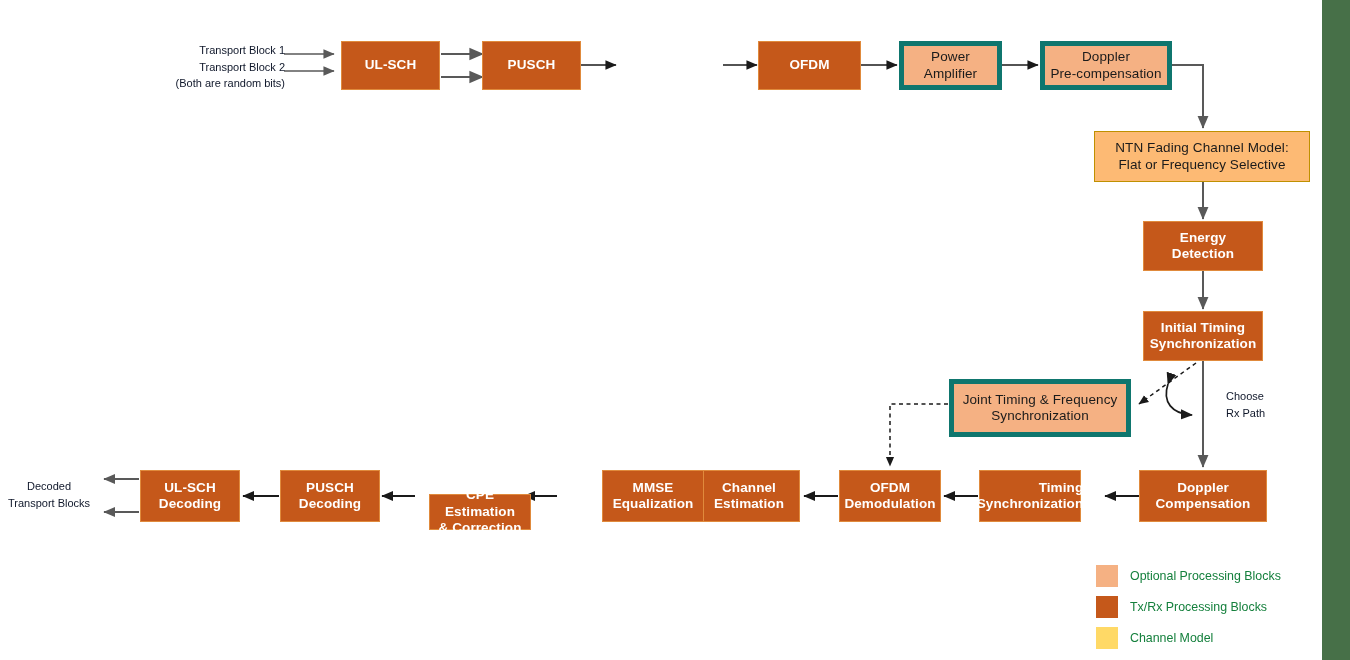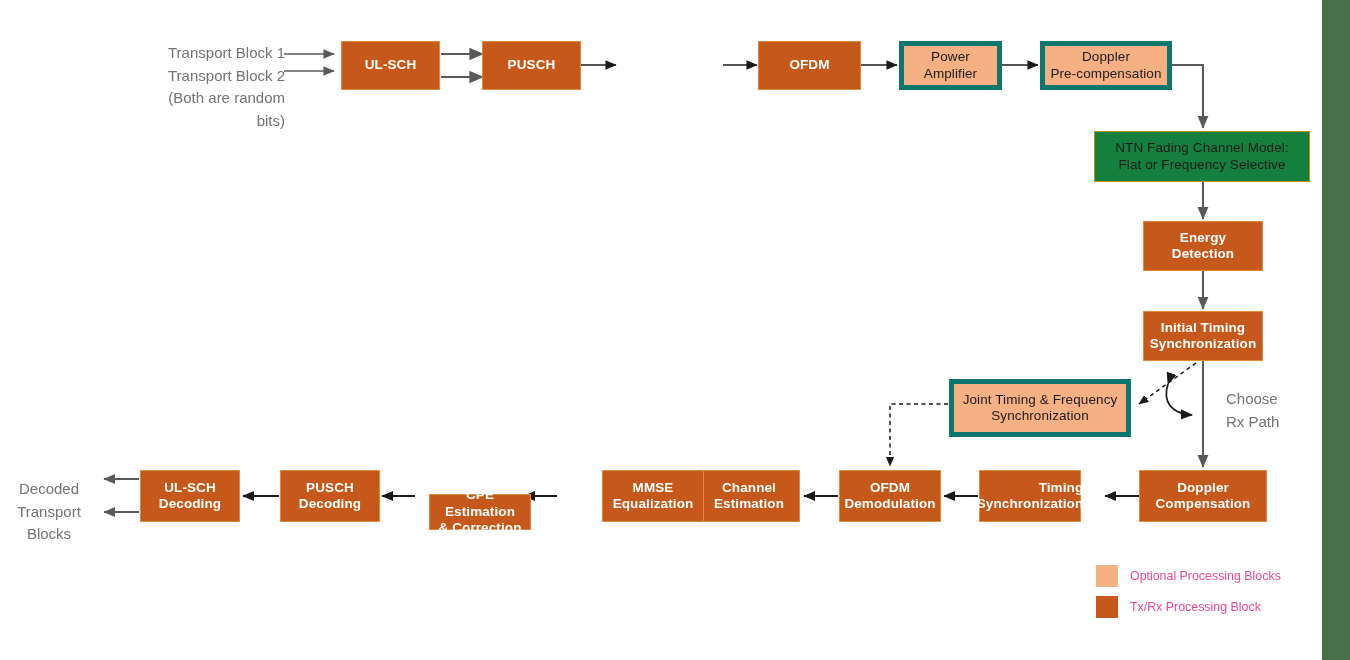--- a/index.html
+++ b/index.html
@@ -52,8 +52,8 @@
 
   .lbl{
     position:absolute;
-    font-size:15px;
-    color:#737373;
+    font-size:11px;
+    color:#0f172a;
     text-align:center;
     line-height:1.5;
     white-space:pre-line;

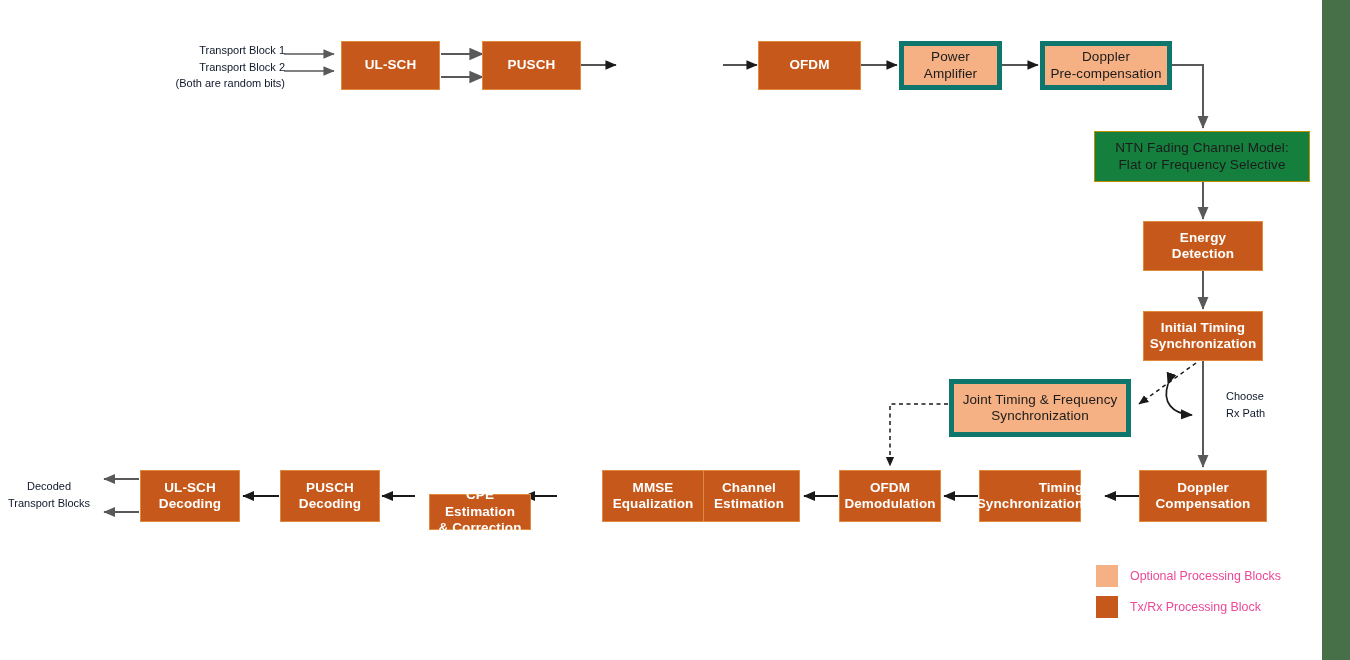--- a/index.html
+++ b/index.html
@@ -44,7 +44,7 @@
     font-weight:normal;
   }
   .blk.chan{
-    background:#15803d;
+    background:#fdba74;
     border:1px solid #BF9000;
     color:#1b1b1b;
     font-weight:normal;

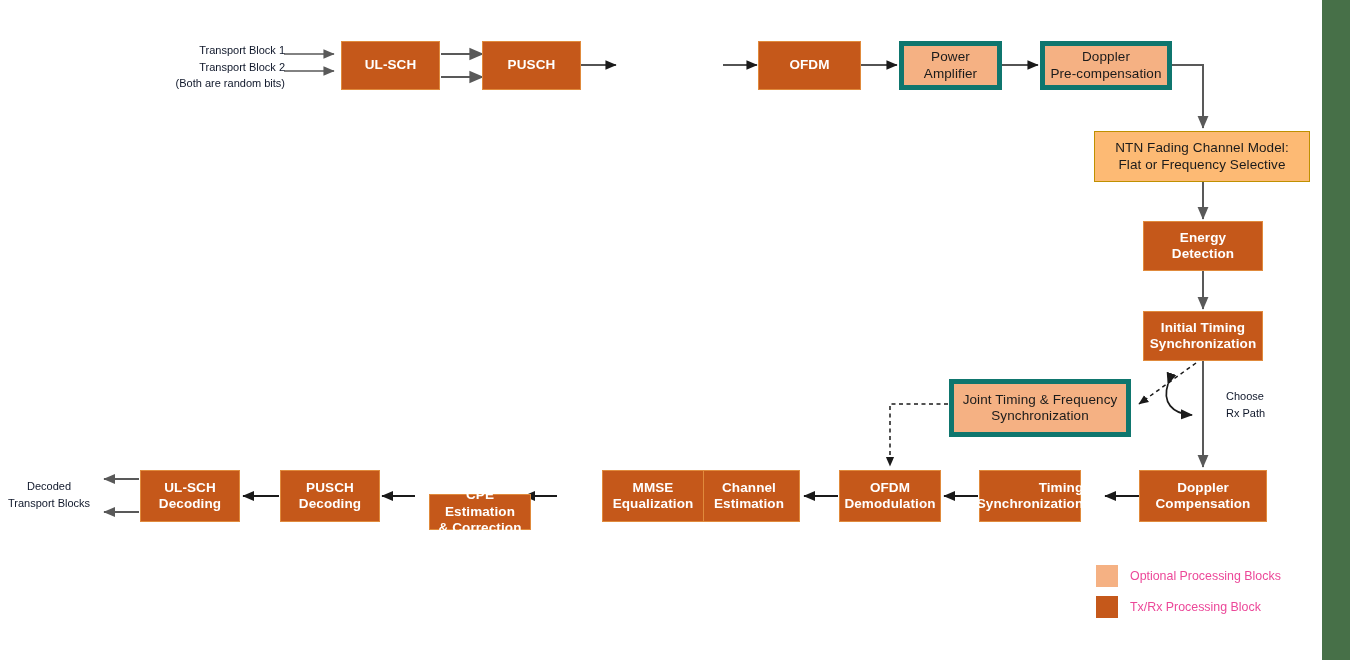--- a/index.html
+++ b/index.html
@@ -67,7 +67,7 @@
   .legend-sw.opt{background:#F5B183;}
   .legend-sw.tx{background:#C5581A;}
   .legend-sw.chan{background:#FFD966;}
-  .legend-txt{font-size:12.4px;color:#ec4899;}
+  .legend-txt{font-size:12.4px;color:#15803d;}
 </style>
 </head>
 <body>

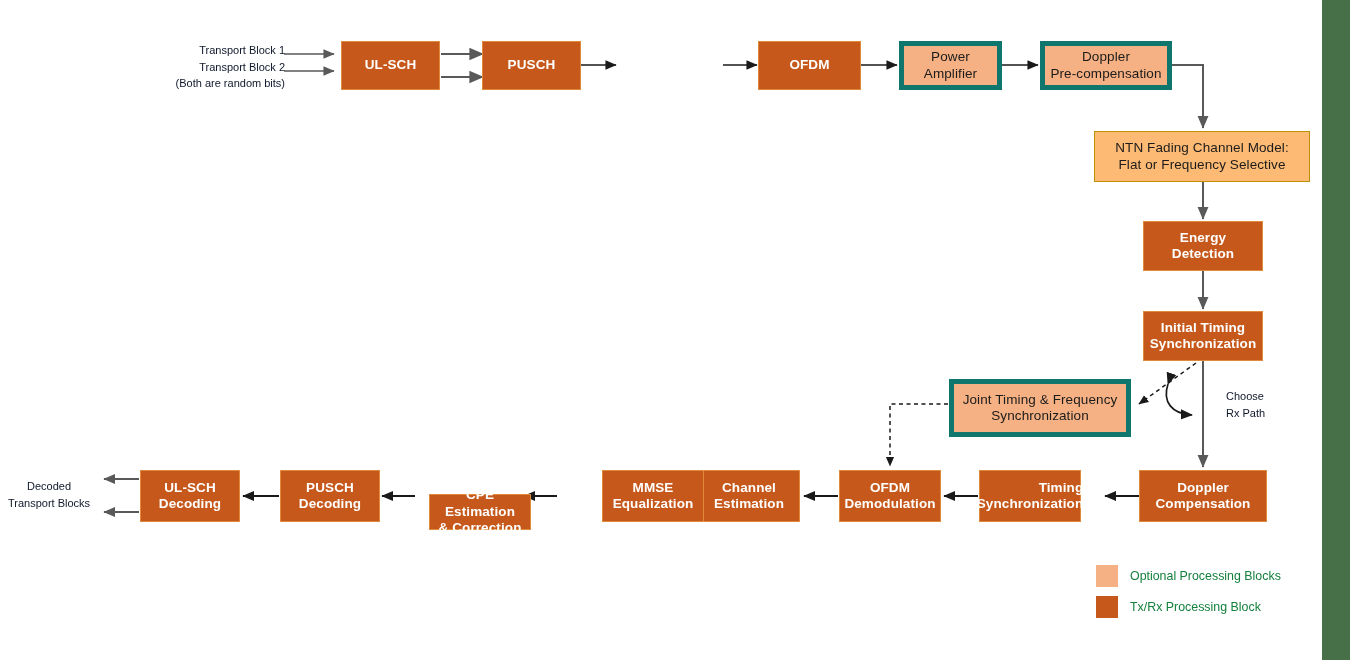--- a/index.html
+++ b/index.html
@@ -236,7 +236,7 @@
     </div>
     <div class="legend-row">
       <div class="legend-sw tx"></div>
-      <div class="legend-txt">Tx/Rx Processing Block</div>
+      <div class="legend-txt">Tx/Rx Processing Blocks</div>
     </div>
   </div>
 

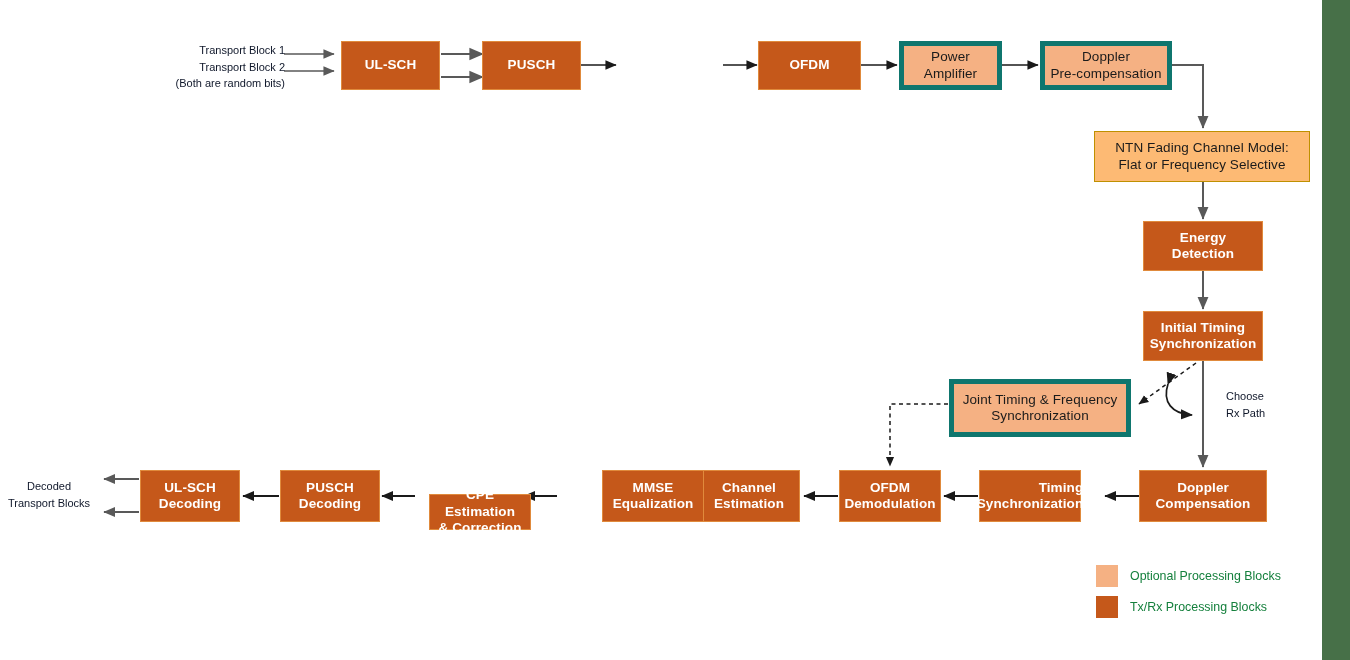--- a/index.html
+++ b/index.html
@@ -238,6 +238,10 @@
       <div class="legend-sw tx"></div>
       <div class="legend-txt">Tx/Rx Processing Blocks</div>
     </div>
+    <div class="legend-row">
+      <div class="legend-sw chan"></div>
+      <div class="legend-txt">Channel Model</div>
+    </div>
   </div>
 
 </div>

